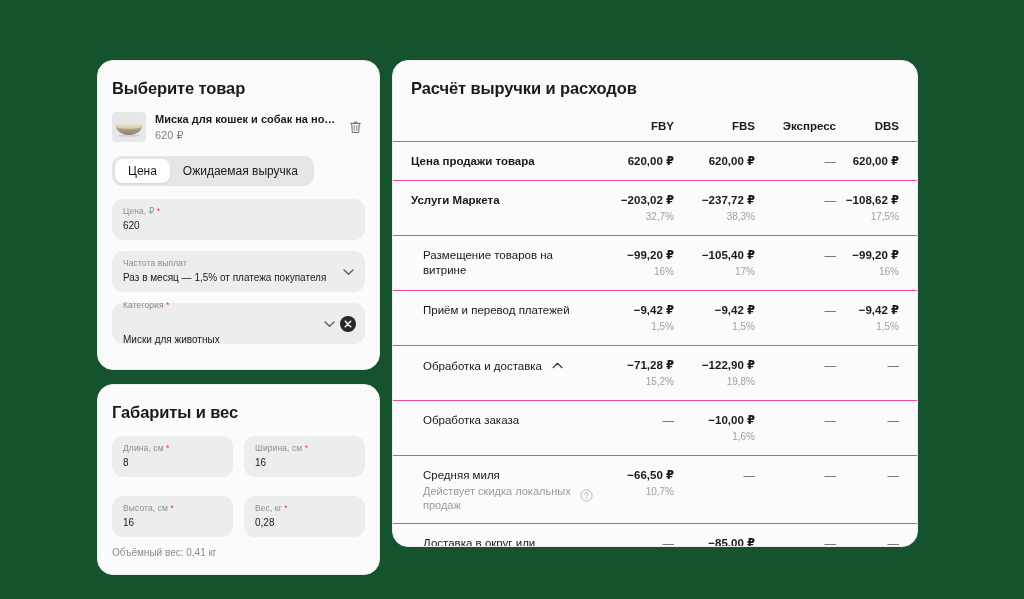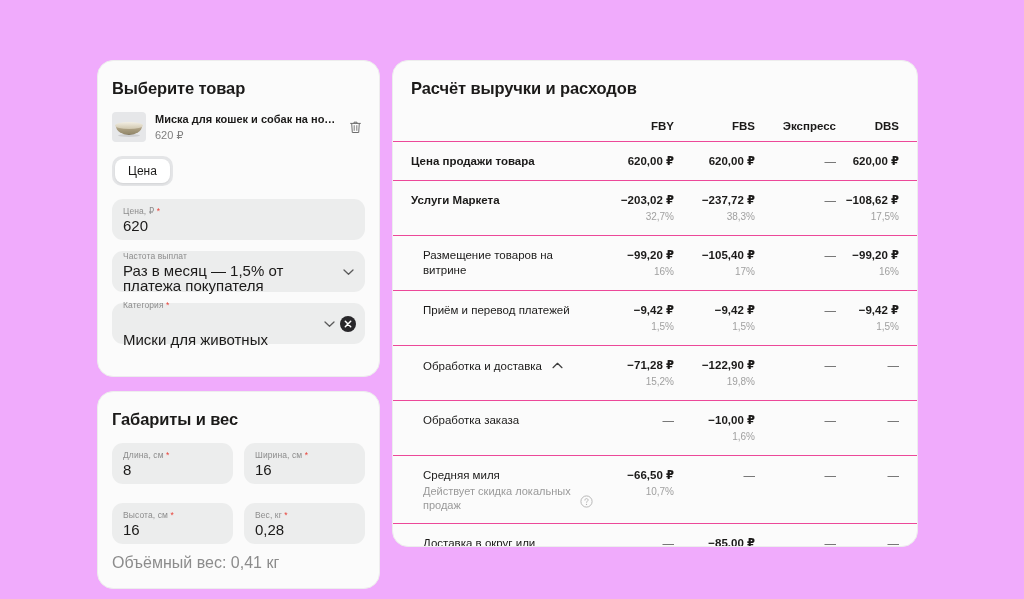--- a/index.html
+++ b/index.html
@@ -15,7 +15,7 @@
   .page {
     position: relative;
     width: 1024px; height: 599px;
-    background: #f0abfc;
+    background: #14532d;
   }
 
   

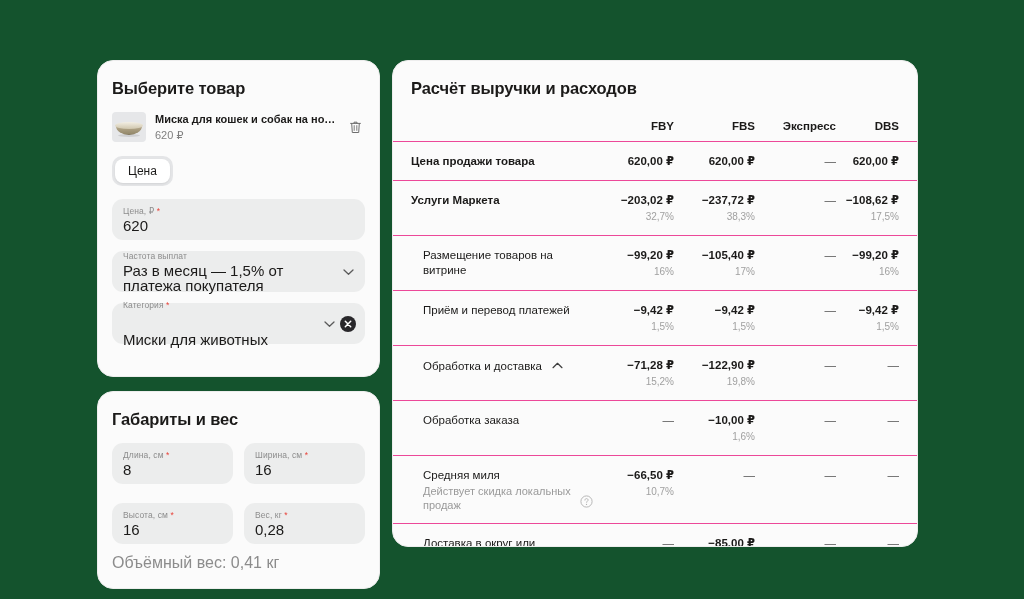--- a/index.html
+++ b/index.html
@@ -308,6 +308,7 @@
 
       <div class="tabs">
         <div class="tab active">Цена</div>
+        <div class="tab">Ожидаемая выручка</div>
       </div>
 
       

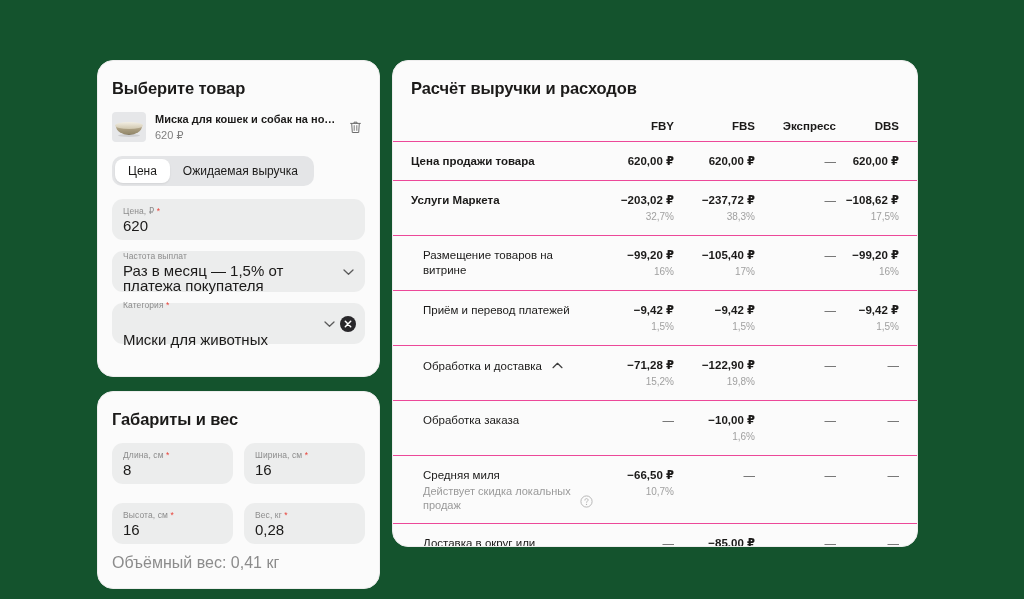--- a/index.html
+++ b/index.html
@@ -65,7 +65,7 @@
   }
   .field-label .req { color: #e8433a; }
   .field-value {
-    font-size: 15px;
+    font-size: 10px;
     color: #1b1a19;
     line-height: 15px;
     margin-top: 1px;

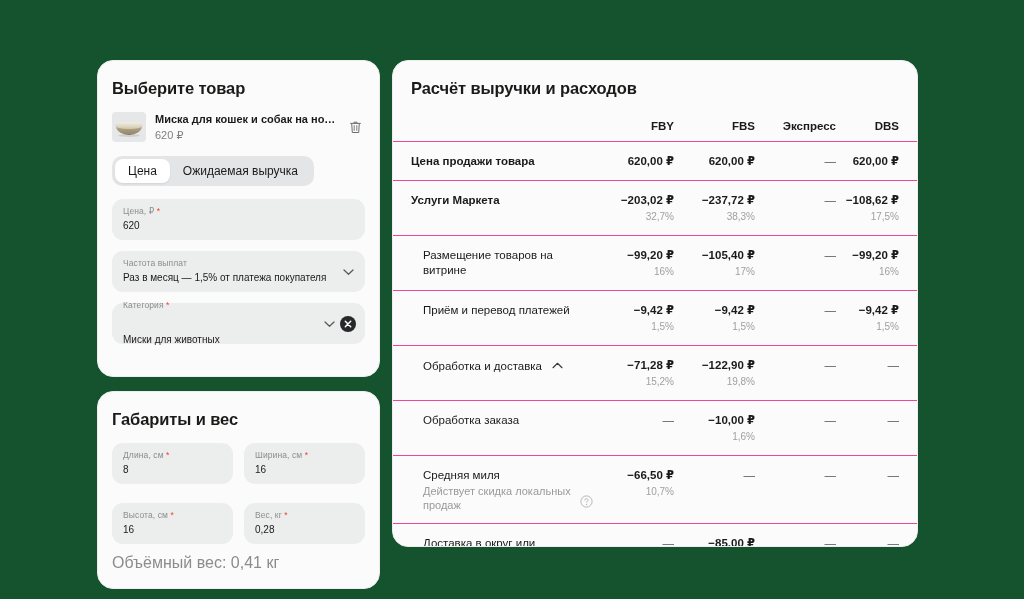--- a/index.html
+++ b/index.html
@@ -329,7 +329,7 @@
       </div>
 
       
-      <div class="field tall has-clear" style="margin-bottom:16px;gap:20px;">
+      <div class="field tall has-clear" style="margin-bottom:9px;gap:20px;">
         <span class="field-label"><span>Категория</span><span class="req"> *</span></span>
         <span class="field-value">Миски для животных</span>
         <span class="chev">

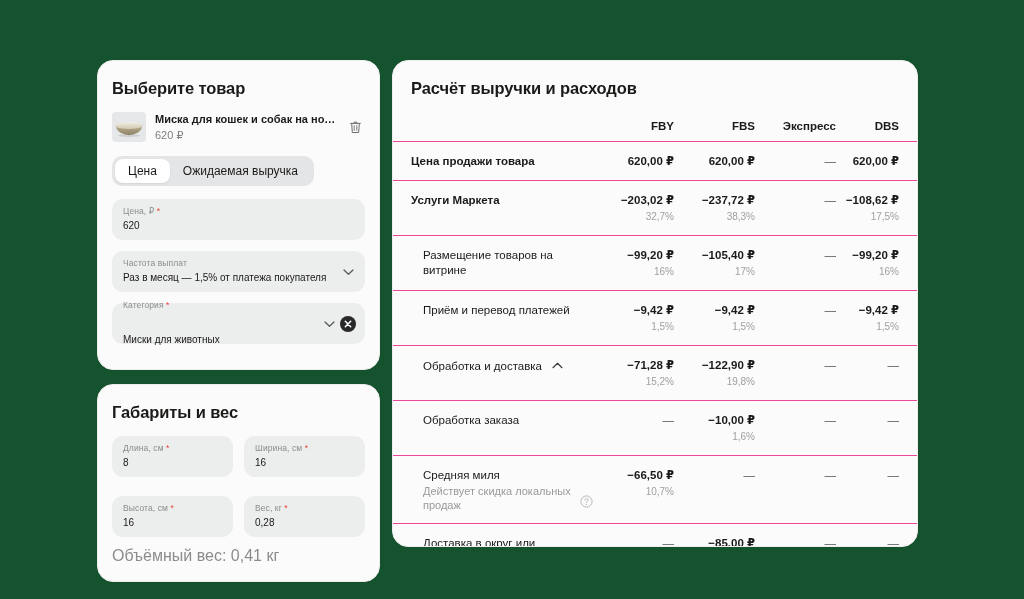--- a/index.html
+++ b/index.html
@@ -246,7 +246,7 @@
     line-height: 14px;
     margin-top: 1px;
   }
-  .lbl-inline { display: flex; align-items: flex-end; gap: 7px; }
+  .lbl-inline { display: flex; align-items: center; gap: 7px; }
   .help-icon {
     flex: none;
     margin-top: 14px;

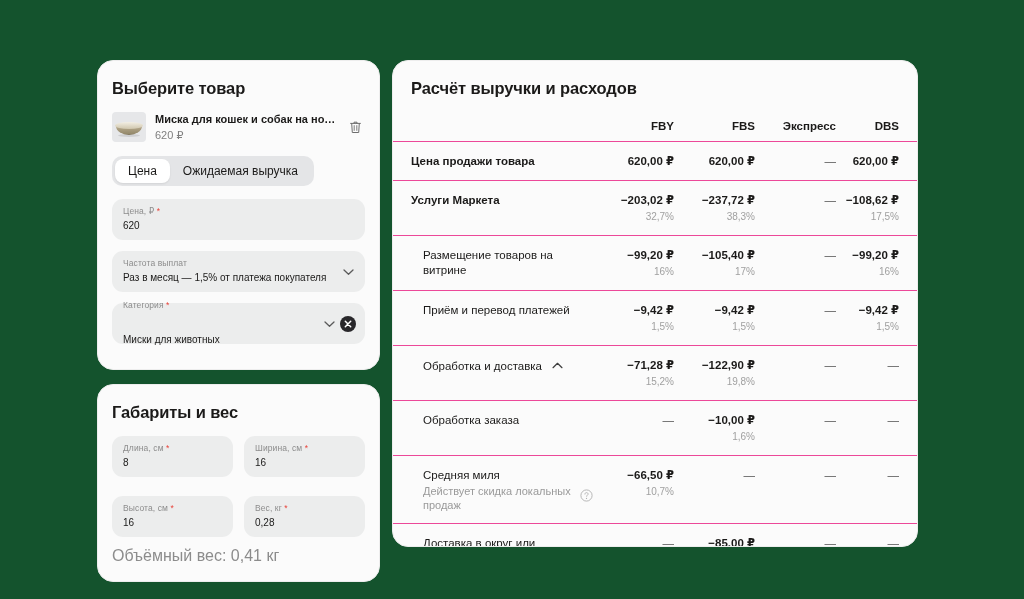--- a/index.html
+++ b/index.html
@@ -180,7 +180,7 @@
   }
   .dim-grid .field { margin-bottom: 0; }
   .vol-weight {
-    font-size: 16px;
+    font-size: 10px;
     color: #8c8c8c;
     margin-top: 10px;
   }

